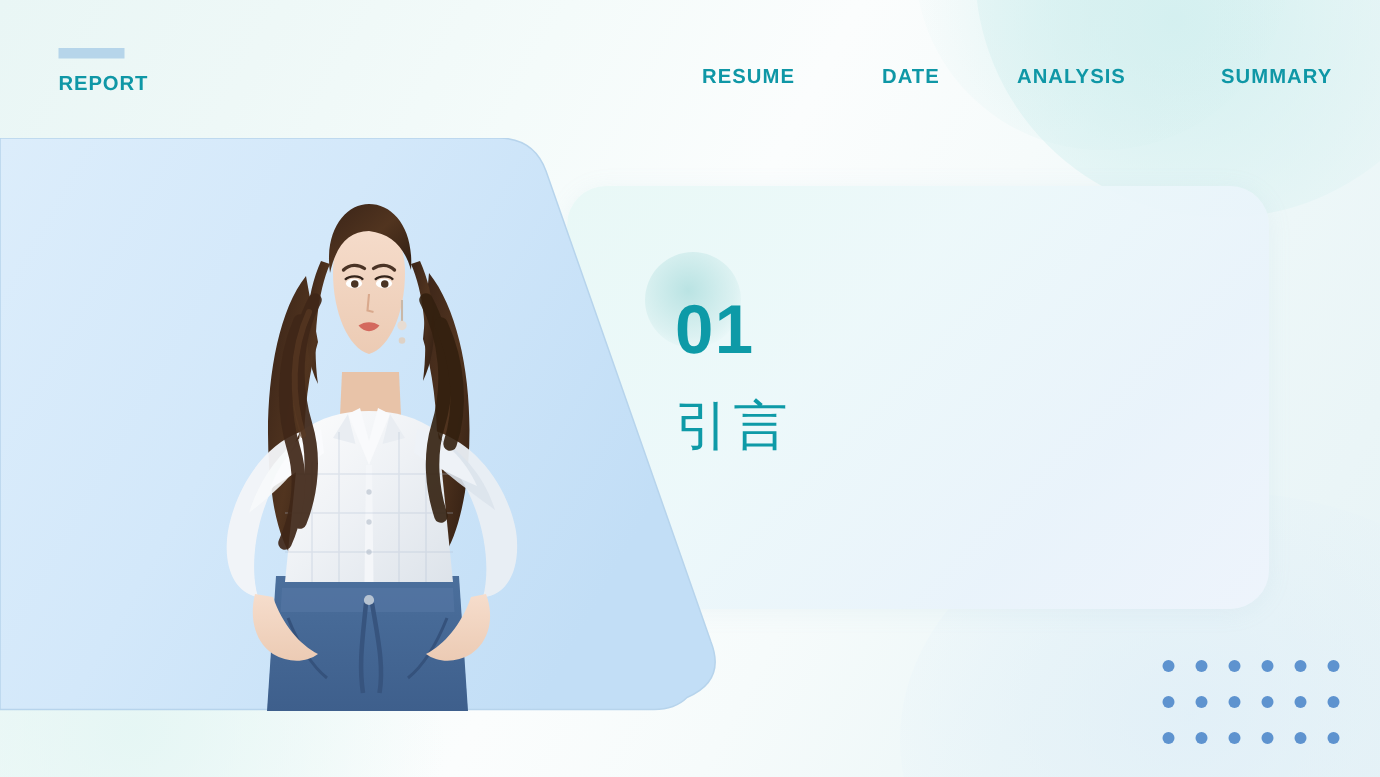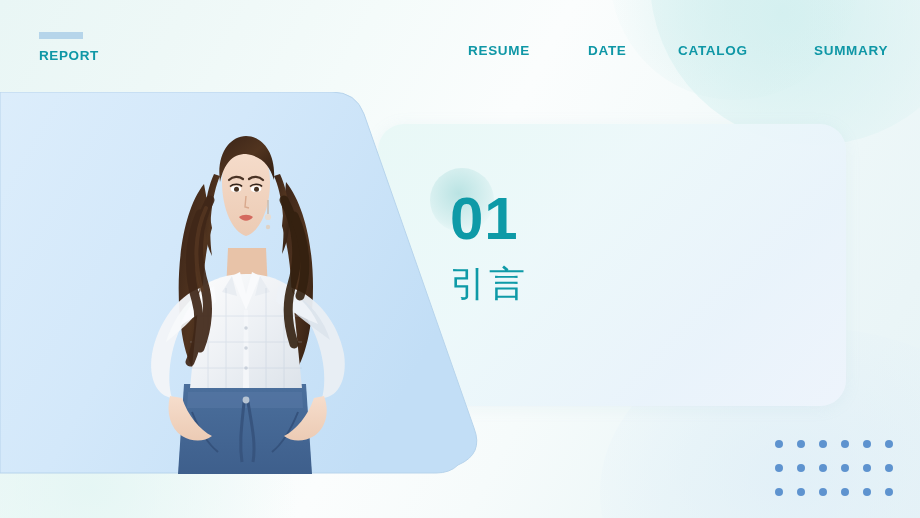--- a/index.html
+++ b/index.html
@@ -219,7 +219,7 @@
     <nav class="nav">
       <div class="nav-item nav-catalog">RESUME</div>
       <div class="nav-item nav-date">DATE</div>
-      <div class="nav-item nav-analysis">CATALOG</div>
+      <div class="nav-item nav-analysis">ANALYSIS</div>
       <div class="nav-item nav-summary">SUMMARY</div>
     </nav>
 

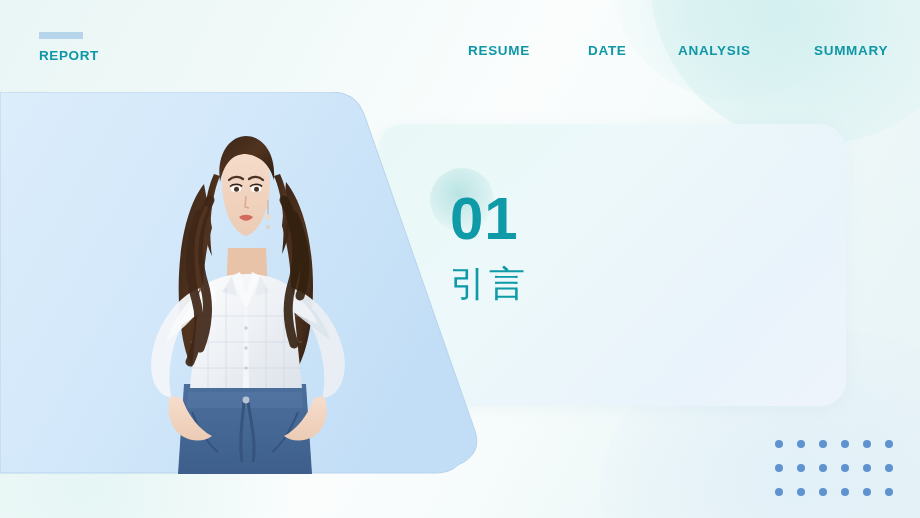--- a/index.html
+++ b/index.html
@@ -168,7 +168,7 @@
     z-index: 5;
   }
   .section-number {
-    font-size: 60px;
+    font-size: 46px;
     font-weight: bold;
     line-height: 58px;
     letter-spacing: 1px;

